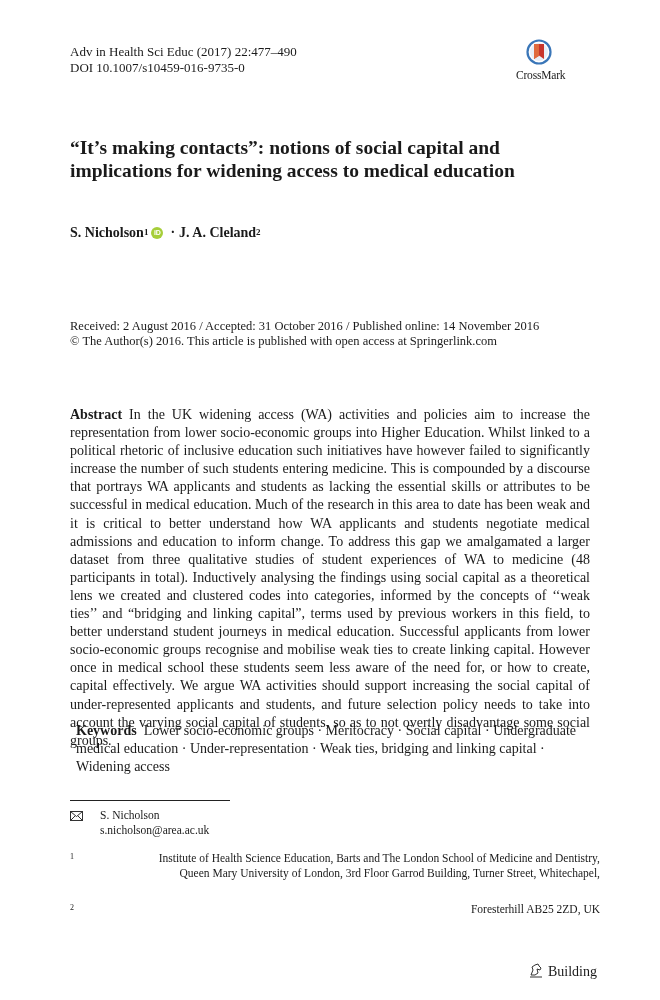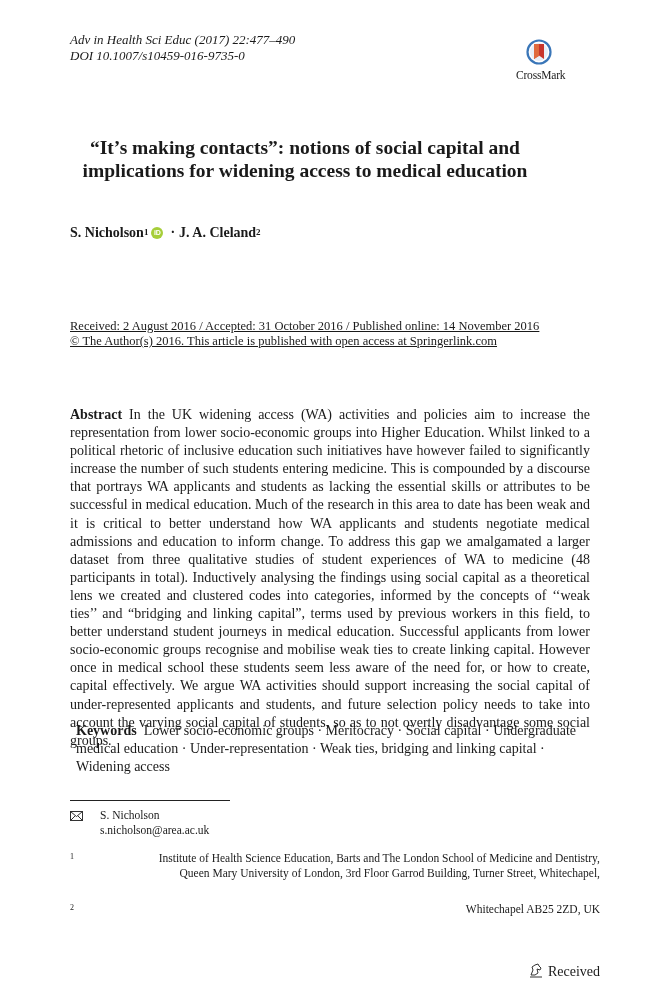--- a/index.html
+++ b/index.html
@@ -6,7 +6,7 @@
   body { width:660px; height:1000px; position:relative; overflow:hidden;
          font-family:"Liberation Serif", "DejaVu Serif", serif; color:#1a1a1a; }
   .abs { position:absolute; }
-  .journal { left:70px; top:32px; font-size:13px; line-height:16px;font-style:italic; }
+  .journal { left:70px; top:44px; font-size:13px; line-height:16px; }
   .crossmark { left:512px; top:39px; display:flex; align-items:center;flex-direction:column; }
   .crossmark-label { font-size:11.5px; margin-left:4px; letter-spacing:-0.2px; }
   .title { left:70px; top:136px; width:470px; font-size:19.5px; font-weight:bold; line-height:23px;text-align:center; }

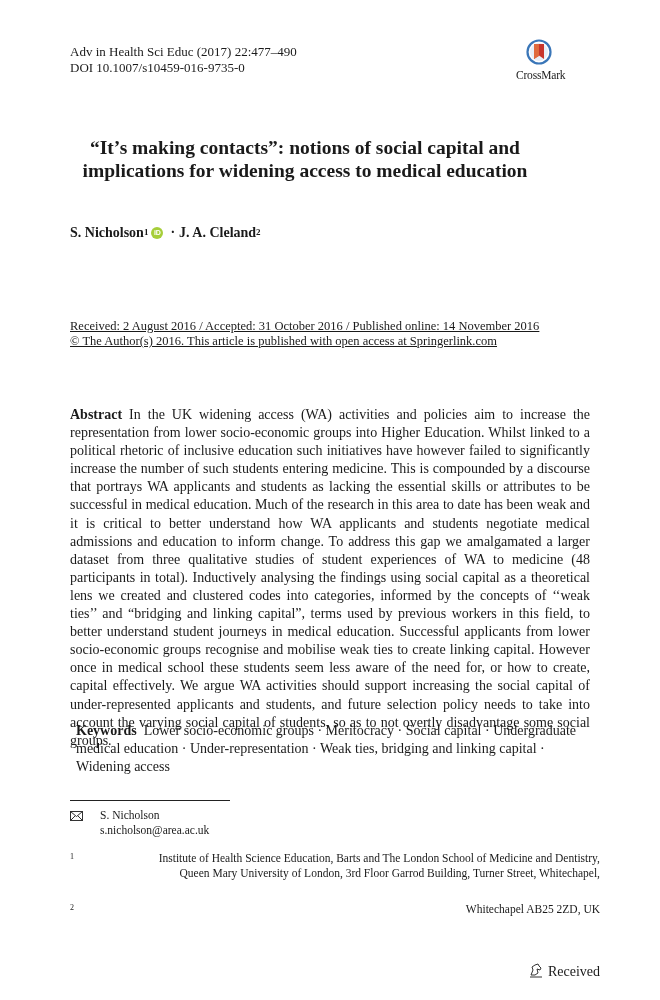--- a/index.html
+++ b/index.html
@@ -9,7 +9,7 @@
   .journal { left:70px; top:44px; font-size:13px; line-height:16px; }
   .crossmark { left:512px; top:39px; display:flex; align-items:center;flex-direction:column; }
   .crossmark-label { font-size:11.5px; margin-left:4px; letter-spacing:-0.2px; }
-  .title { left:70px; top:136px; width:470px; font-size:19.5px; font-weight:bold; line-height:23px;text-align:center; }
+  .title { left:70px; top:136px; width:470px; font-size:19.5px; font-weight:bold; line-height:23px; }
   .authors { left:70px; top:225px; font-size:14px; font-weight:bold; display:flex; align-items:center; white-space:nowrap; }
   .authors sup { font-size:9px; position:relative; top:-1px; }
   .orcid { display:inline-block; width:12px; height:12px; border-radius:50%; background:#a6ce39; color:#fff;

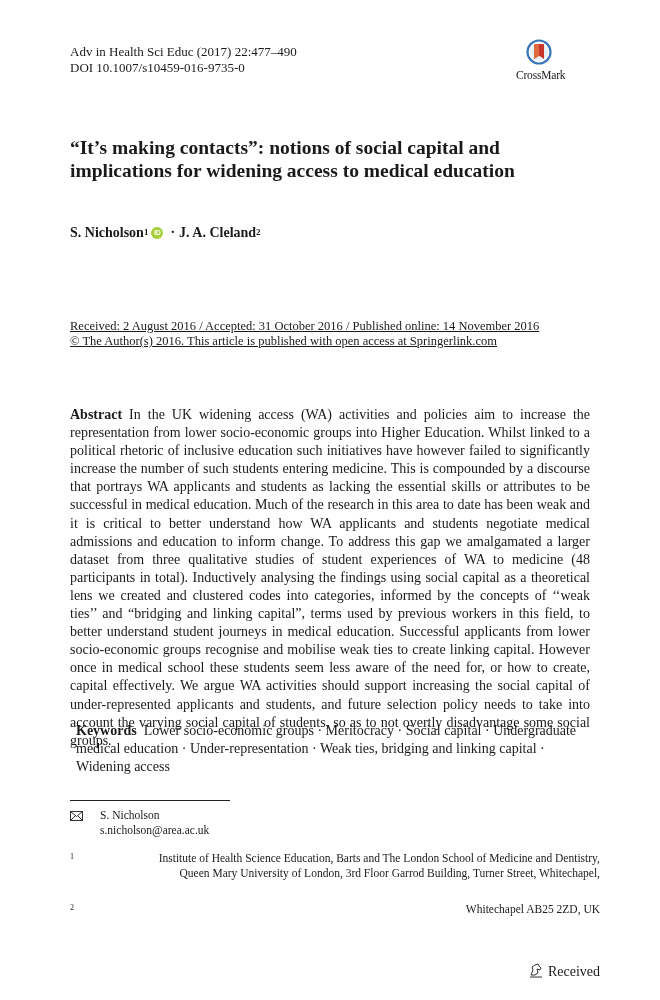--- a/index.html
+++ b/index.html
@@ -15,7 +15,7 @@
   .orcid { display:inline-block; width:12px; height:12px; border-radius:50%; background:#a6ce39; color:#fff;
            font-family:"Liberation Sans", sans-serif; font-size:7px; font-weight:bold; line-height:12px;
            text-align:center; margin:0 3px 0 3px; }
-  .dates { left:70px; top:319px; font-size:12.5px; line-height:15px; white-space:nowrap;text-decoration:underline; }
+  .dates { left:70px; top:319px; font-size:12.5px; line-height:15px; white-space:nowrap; }
   .abstract { left:70px; top:376px; width:520px; font-size:14px; line-height:18.1px; text-align:justify; hyphens:auto;margin-top:30px; }
   .abstract b { font-weight:bold; }
   .keywords { left:76px; top:722px; width:525px; font-size:14px; line-height:18.1px; }

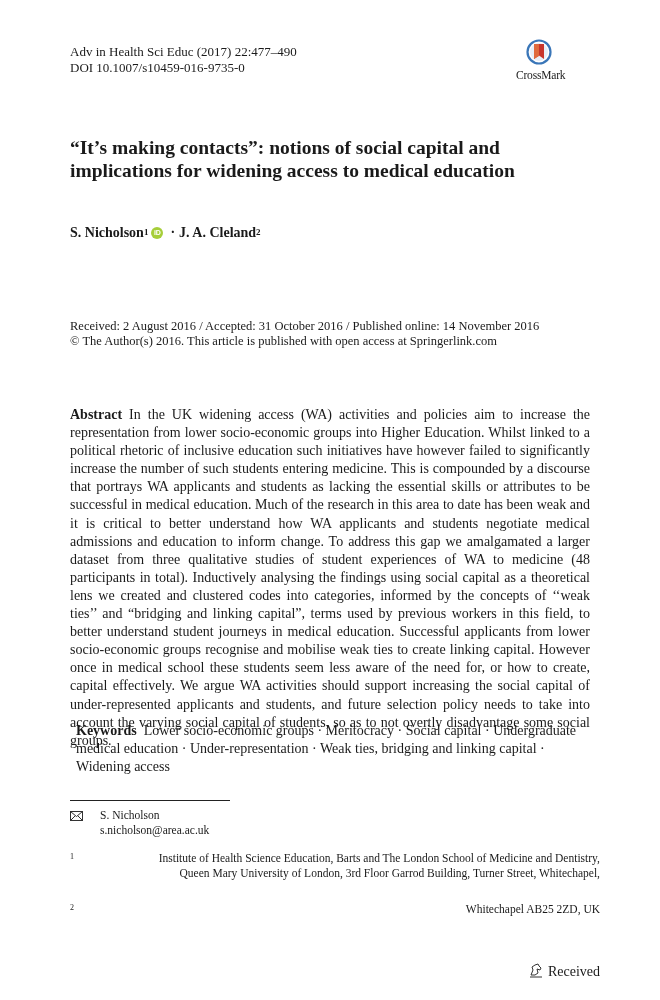--- a/index.html
+++ b/index.html
@@ -99,7 +99,7 @@
 <div class="abs affil" style="top:902px;">
   <span class="num">2</span>
   <div class="txt">
-    <div>Whitechapel AB25 2ZD, UK</div>
+    <div>Foresterhill AB25 2ZD, UK</div>
   </div>
 </div>
 

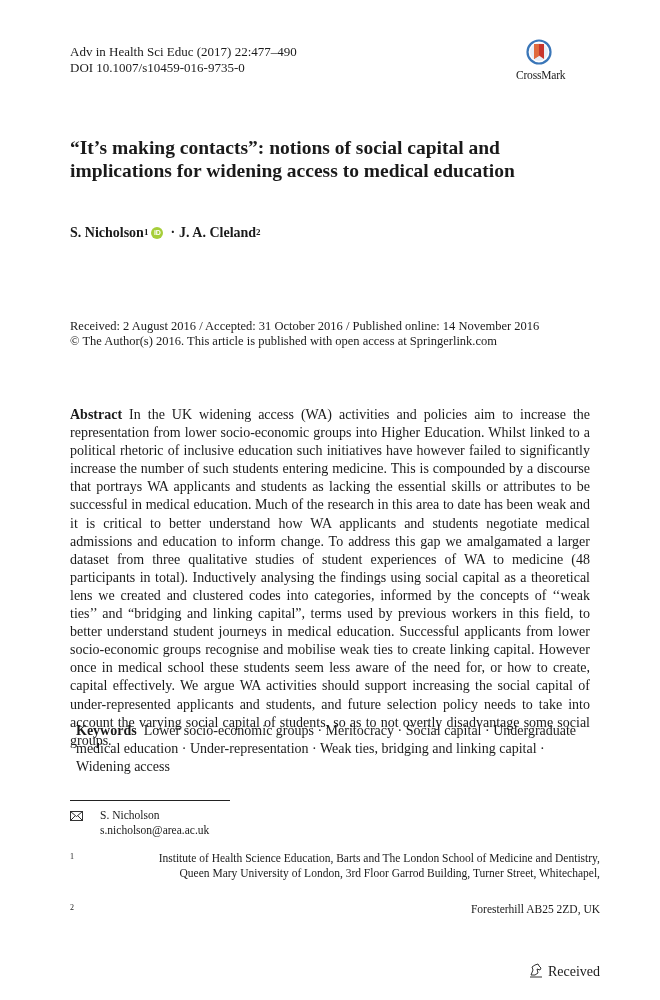--- a/index.html
+++ b/index.html
@@ -110,7 +110,7 @@
       <line x1="2" y1="15" x2="14" y2="15" stroke="#333" stroke-width="1"></line>
     </svg>
   </span>
-  <span>Received</span>
+  <span>Building</span>
 </div>
 
 </body></html>

